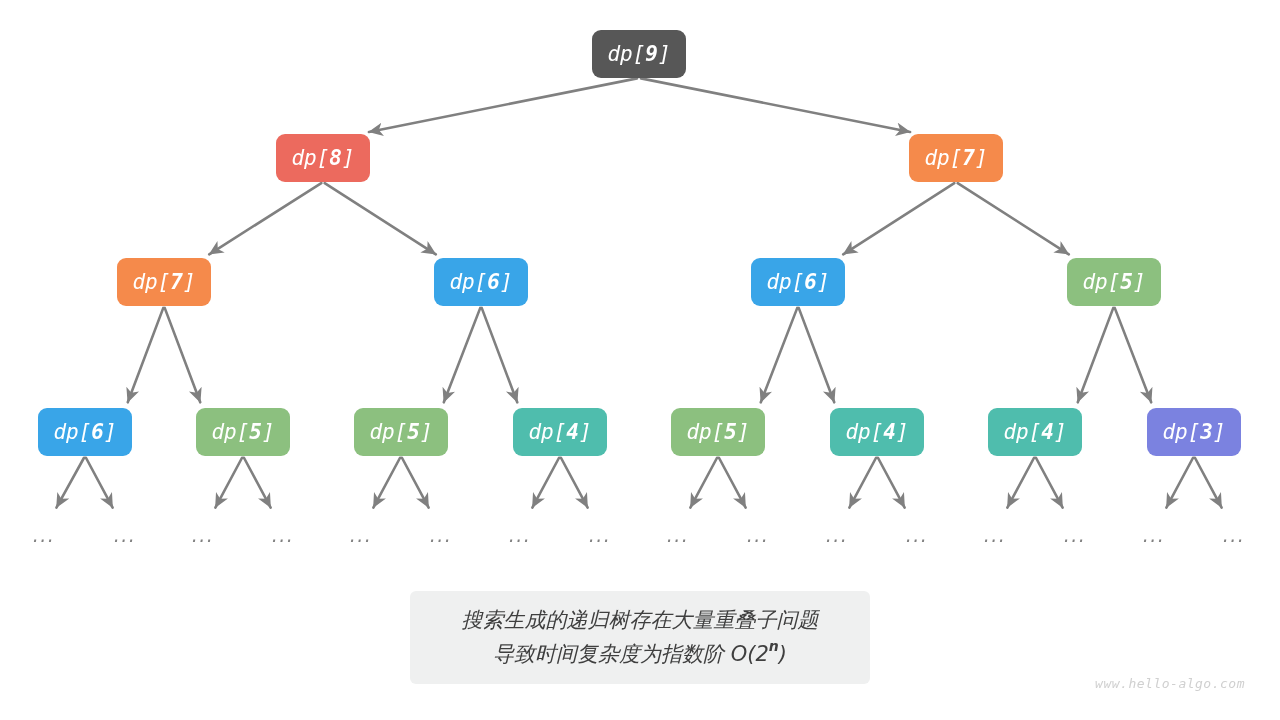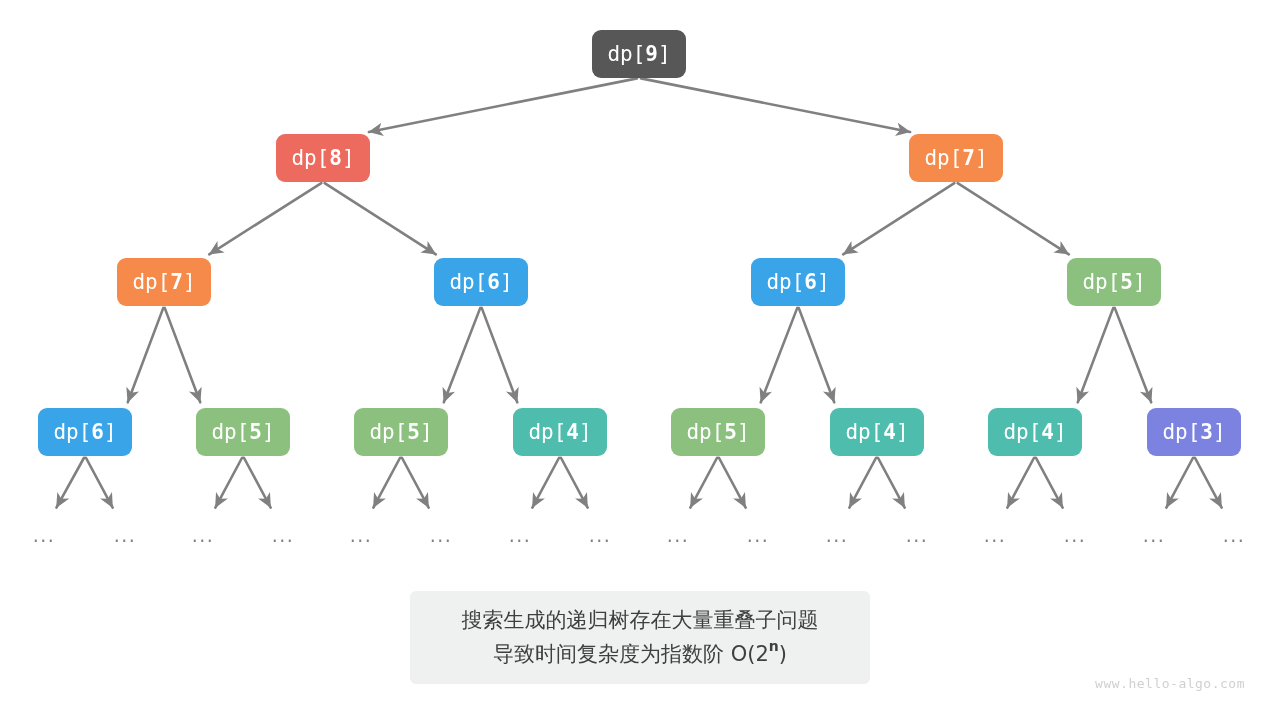--- a/index.html
+++ b/index.html
@@ -20,6 +20,7 @@
     top: 0;
     width: 1280px;
     height: 720px;
+    font-style: italic;
   }
   svg#tree-svg {
     position: absolute;

